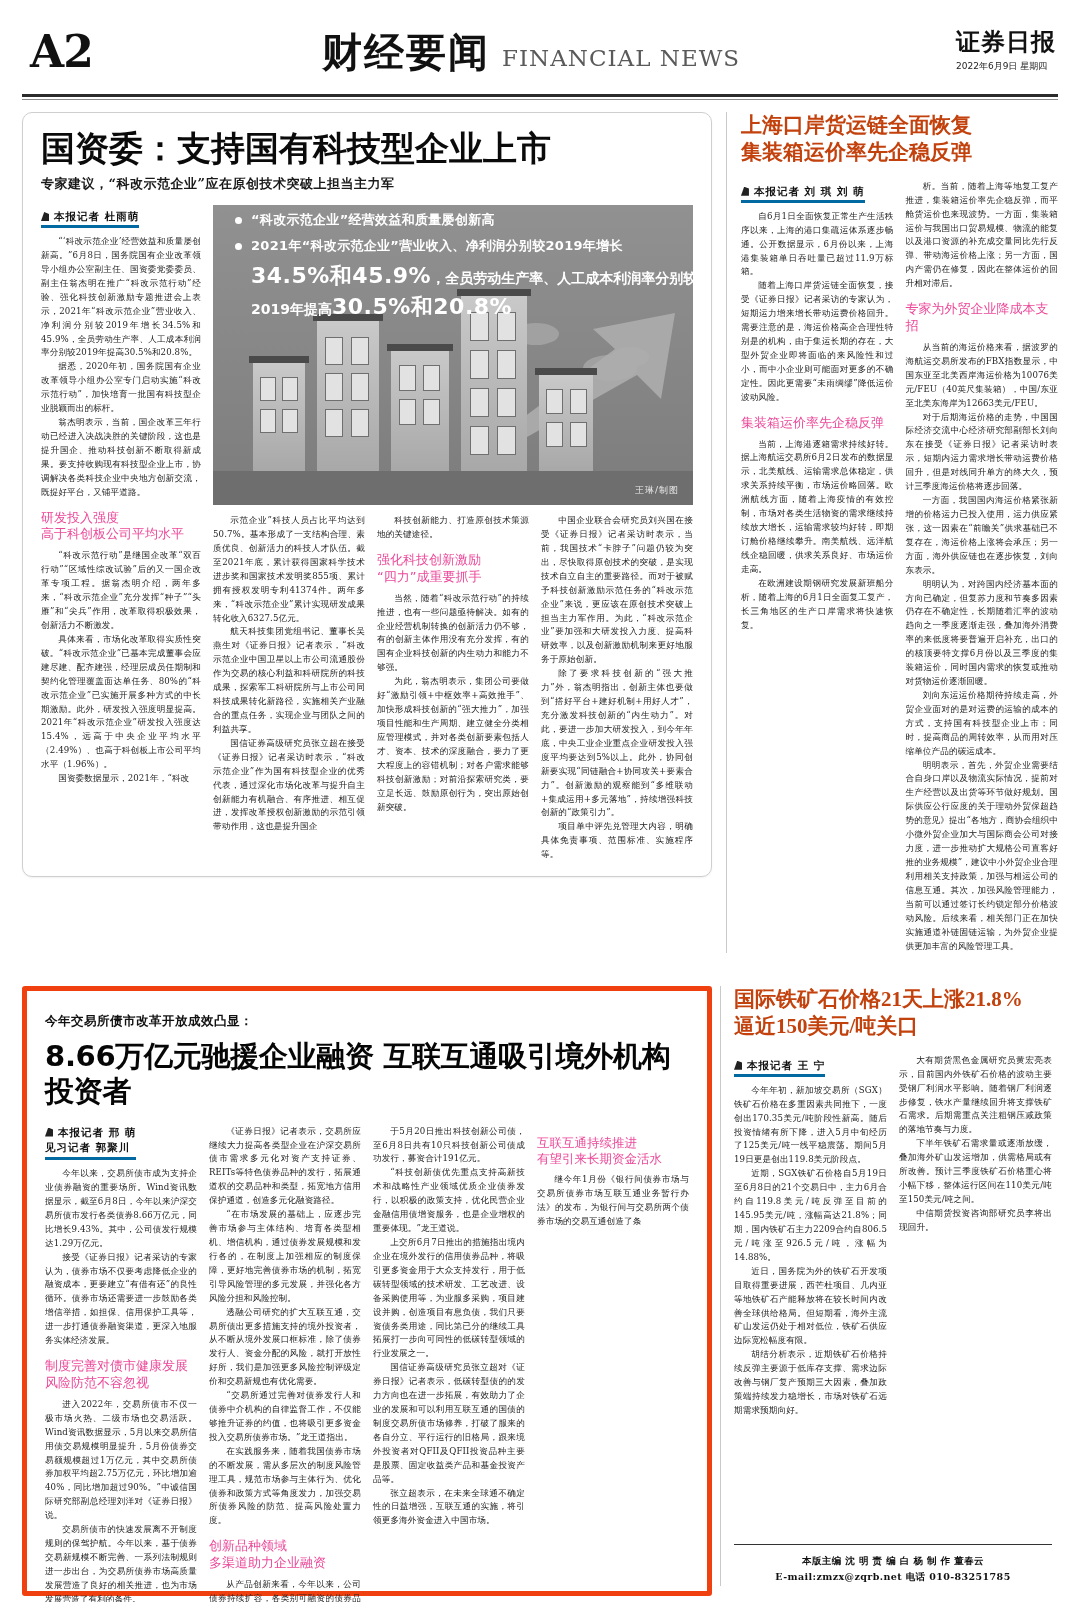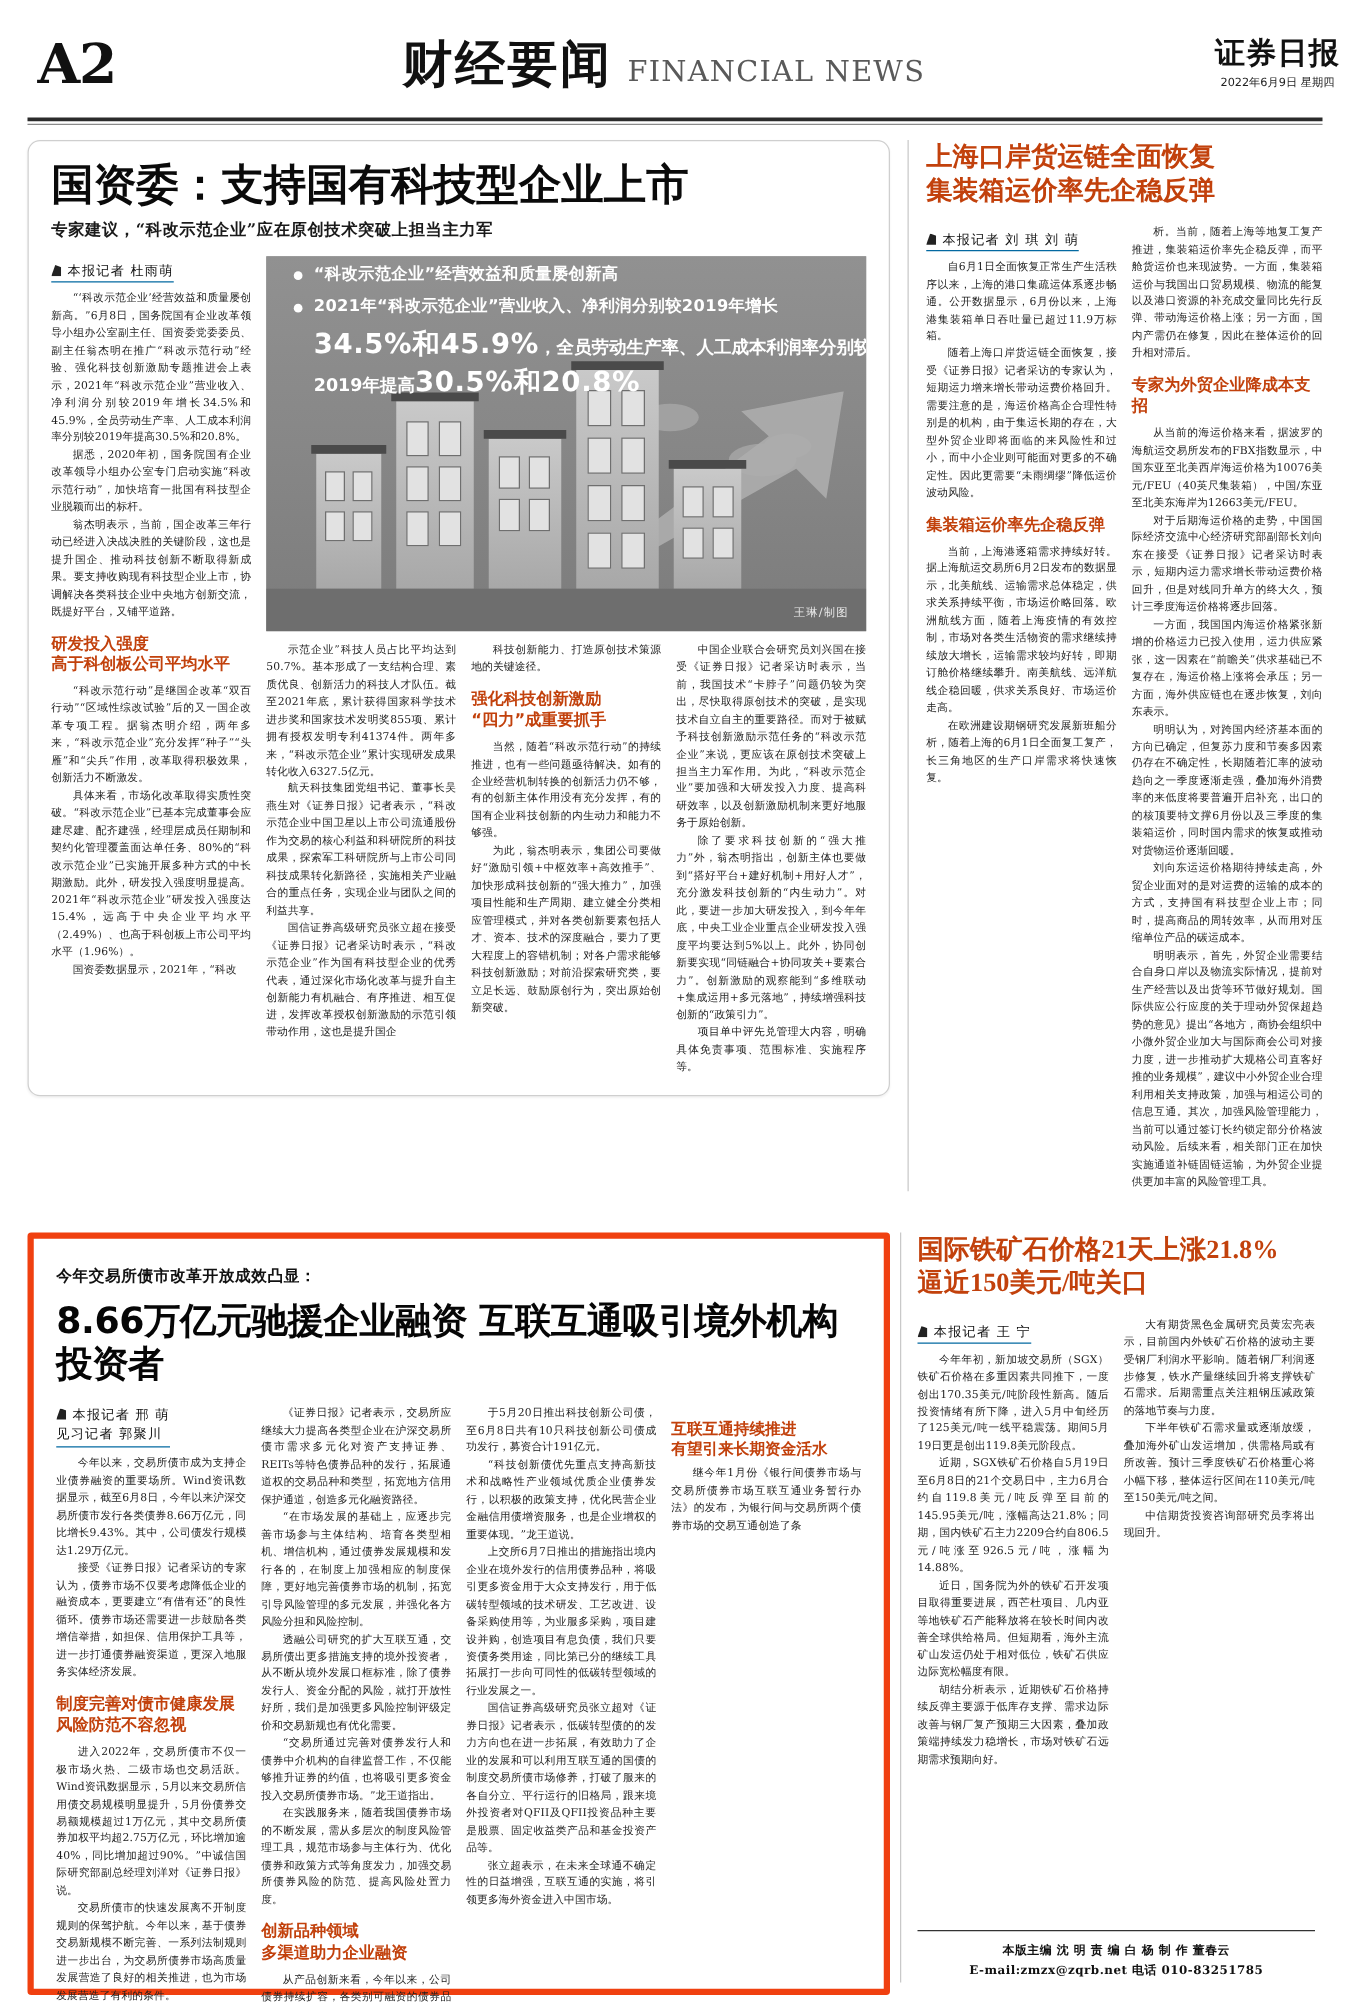--- a/index.html
+++ b/index.html
@@ -16,7 +16,7 @@
            letter-spacing:2px;color:#111;line-height:1;}
   .mast-en{font-family:"DejaVu Serif","Liberation Serif",serif;font-size:23px;letter-spacing:1px;
            color:#5a5a5a;line-height:1;}
-  .mast-right{position:absolute;right:0;top:0;text-align:center;}
+  .mast-right{position:absolute;right:16px;top:0;}
   .mast-logo{font-family:"DejaVu Serif","Liberation Serif",serif;font-weight:700;font-size:24px;
              letter-spacing:1px;color:#111;line-height:1.15;}
   .mast-date{font-size:9px;color:#222;margin-top:4px;letter-spacing:0px;}

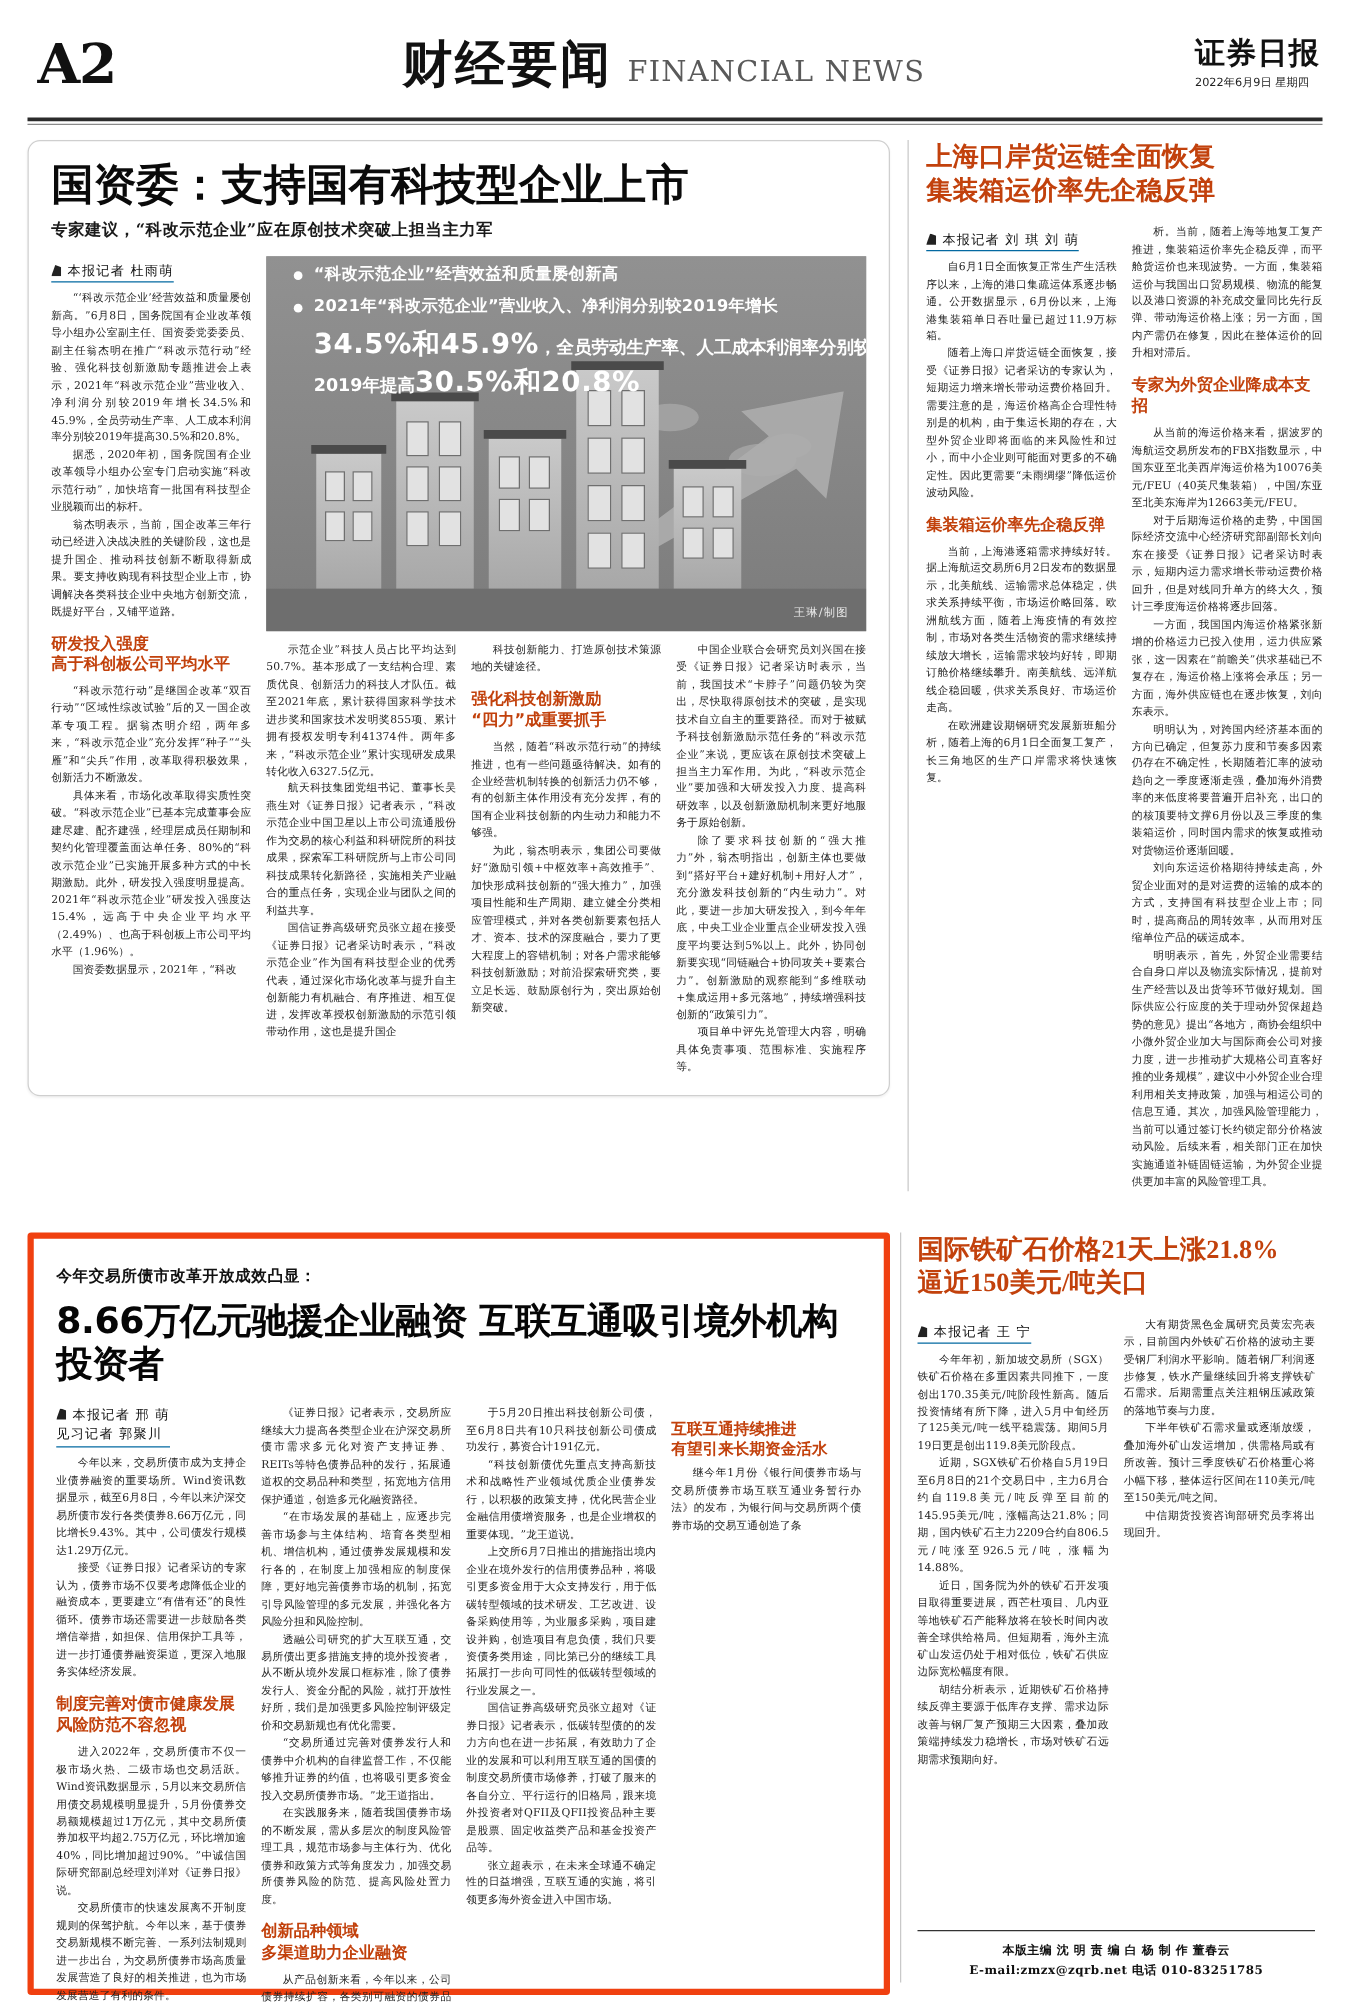--- a/index.html
+++ b/index.html
@@ -37,8 +37,8 @@
   .h1-sub{font-family:"DejaVu Serif","Liberation Serif",serif;font-weight:700;font-size:13px;
           margin-top:8px;color:#1a1a1a;letter-spacing:.5px;}
 
-  .byline{font-family:"DejaVu Serif","Liberation Serif",serif;font-weight:400;font-size:10.5px;
-          border-bottom:1px solid #0369a1;display:inline-block;padding-bottom:1px;letter-spacing:1px;}
+  .byline{font-family:"DejaVu Serif","Liberation Serif",serif;font-weight:700;font-size:10.5px;
+          border-bottom:3px solid #0369a1;display:inline-block;padding-bottom:1px;letter-spacing:1px;}
   .byline:before{content:"";display:inline-block;width:8px;height:9px;background:#222;
           margin-right:5px;vertical-align:-1px;clip-path:polygon(0 100%,100% 100%,100% 20%,40% 0);}
 

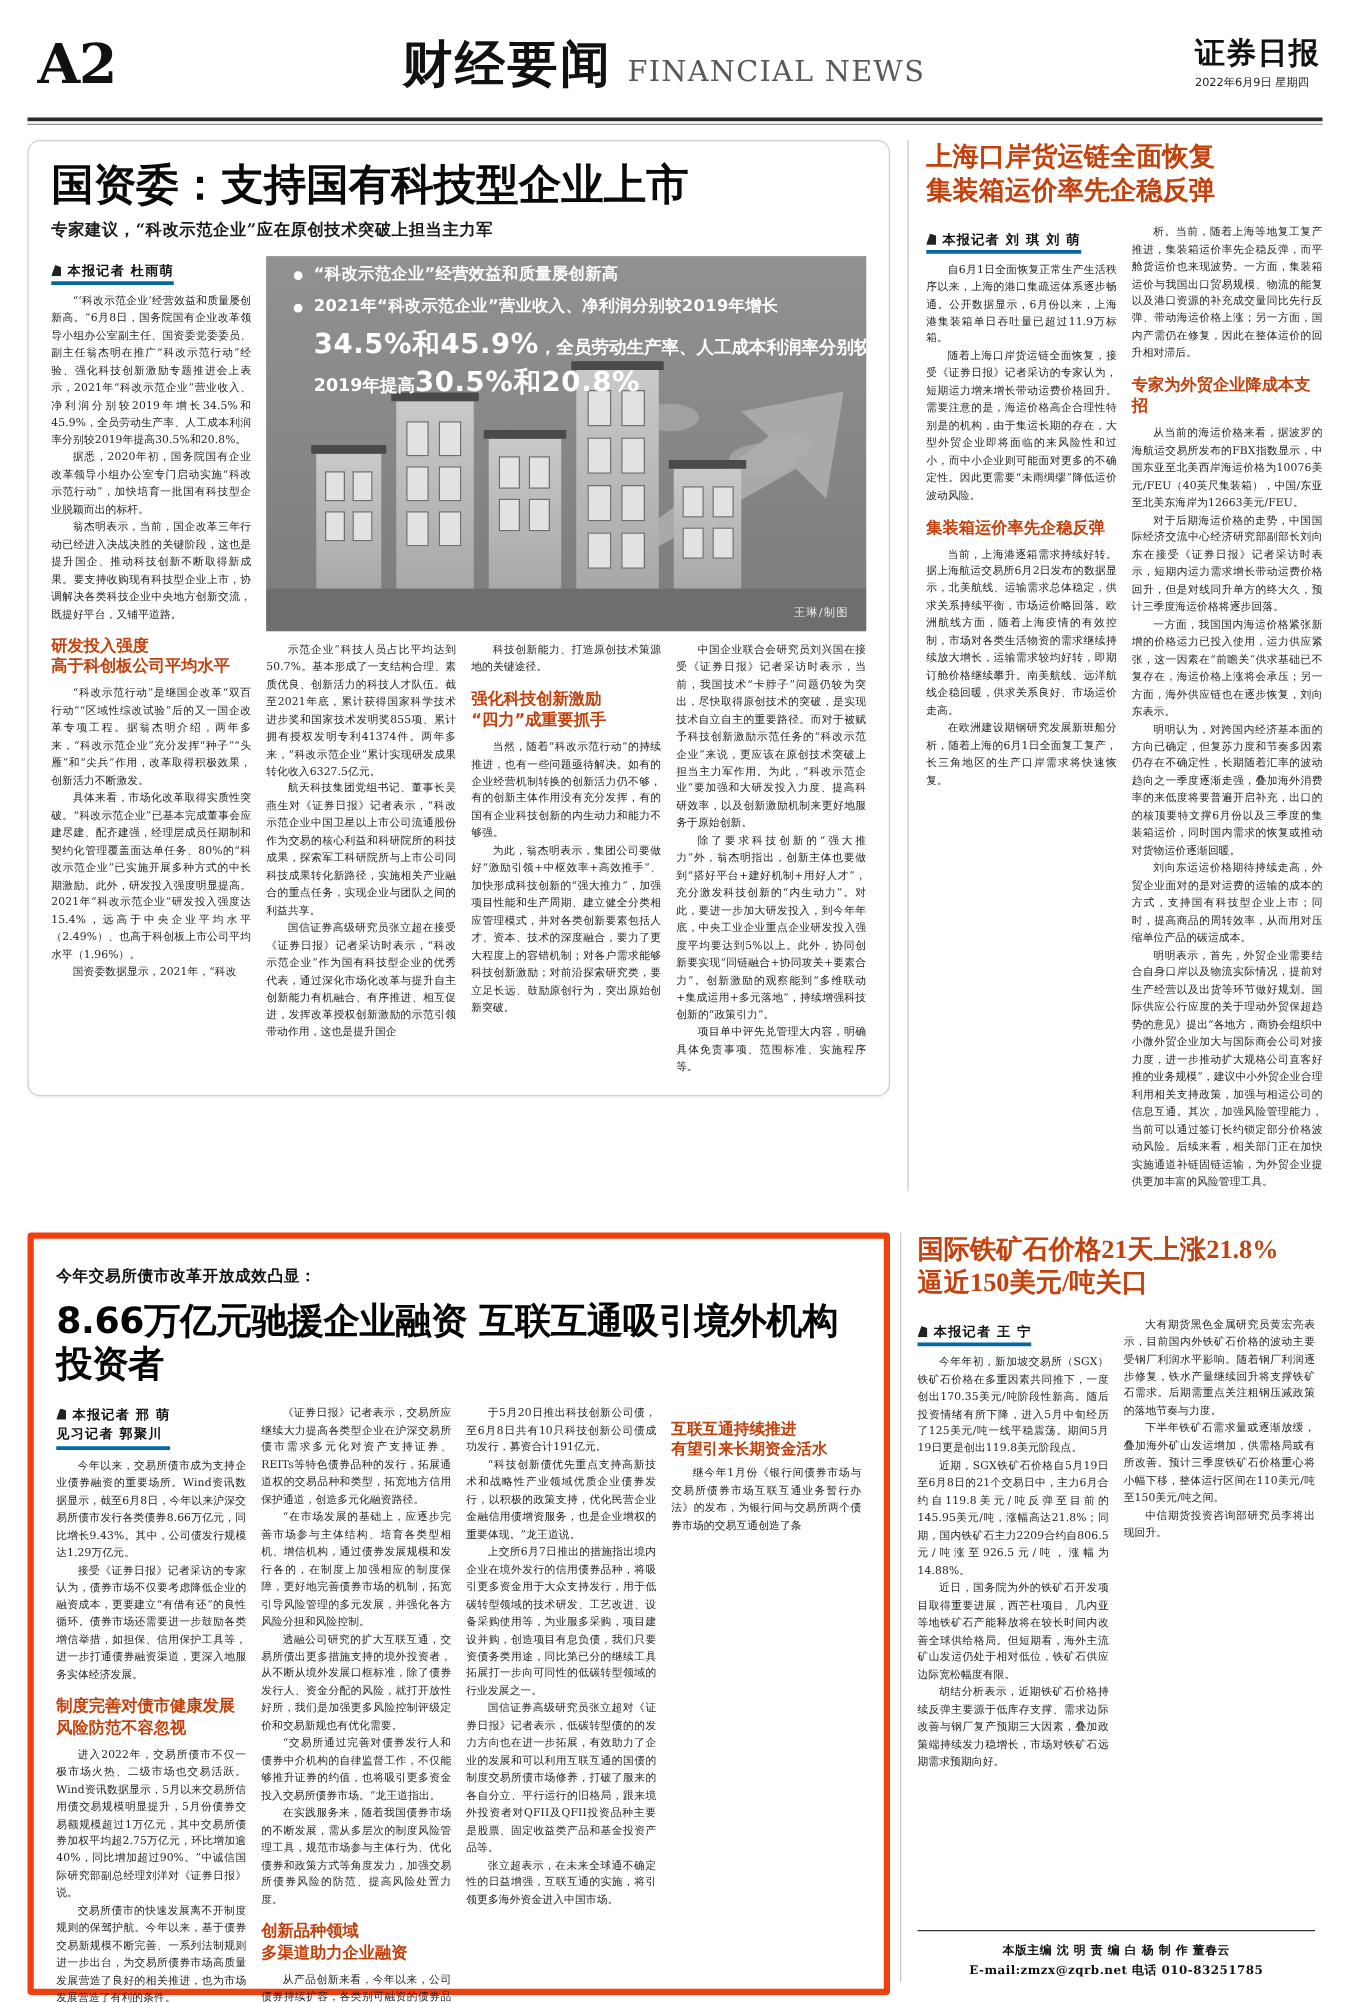--- a/index.html
+++ b/index.html
@@ -48,8 +48,8 @@
   .txt{font-family:"DejaVu Serif","Liberation Serif",serif;font-size:8.6px;line-height:1.62;
        text-align:justify;color:#1d1d1d;letter-spacing:.1px;}
   .txt p{margin:0 0 0 0;text-indent:2em;}
-  .sub-h{font-family:"DejaVu Sans","Liberation Sans",sans-serif;font-weight:700;font-size:13px;
-         line-height:1.3;margin:10px 0 6px 0;color:#c2410c;}
+  .sub-h{font-family:"DejaVu Sans","Liberation Sans",sans-serif;font-weight:400;font-size:13px;
+         line-height:1.3;margin:10px 0 6px 0;color:#ec4899;}
 
   
   .info{position:relative;width:100%;height:300px;background:#8d8d8d;overflow:hidden;

